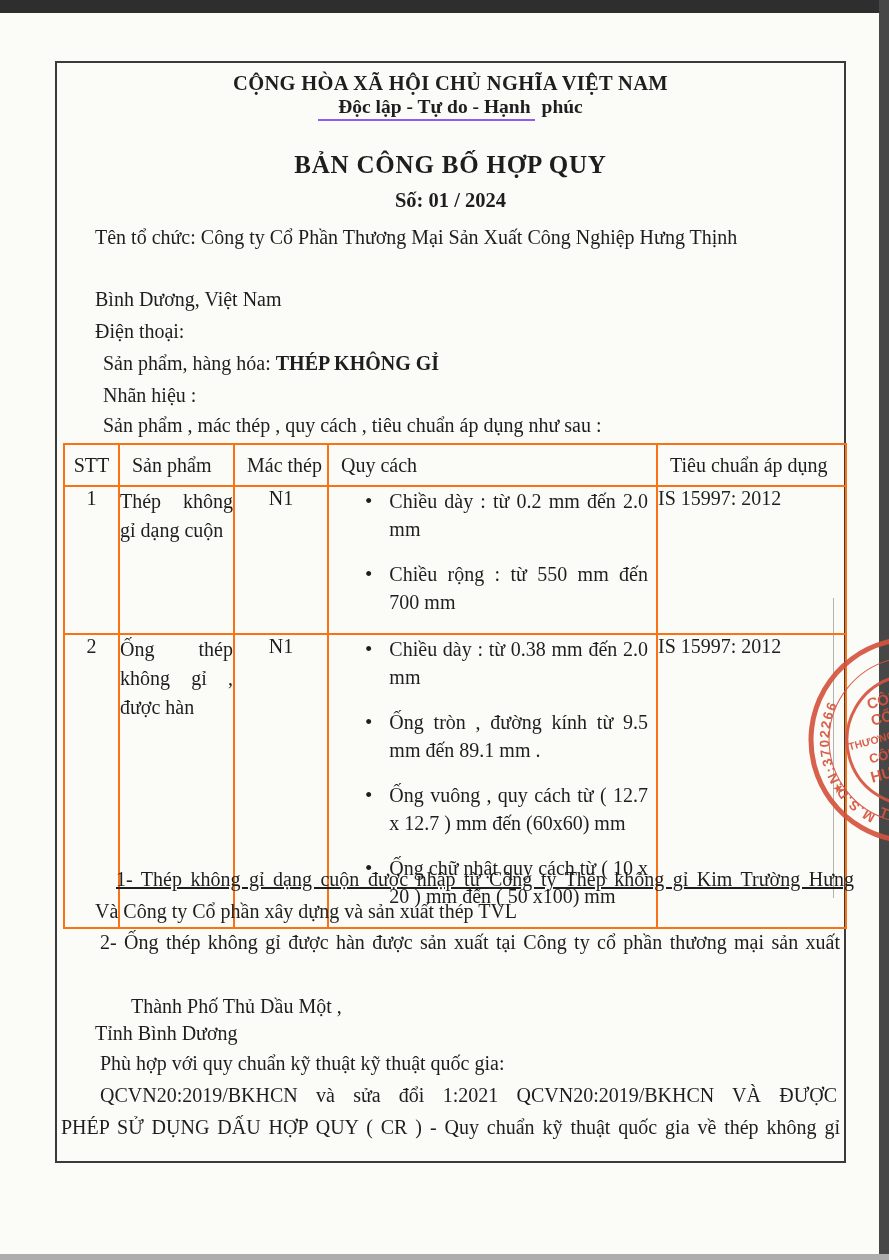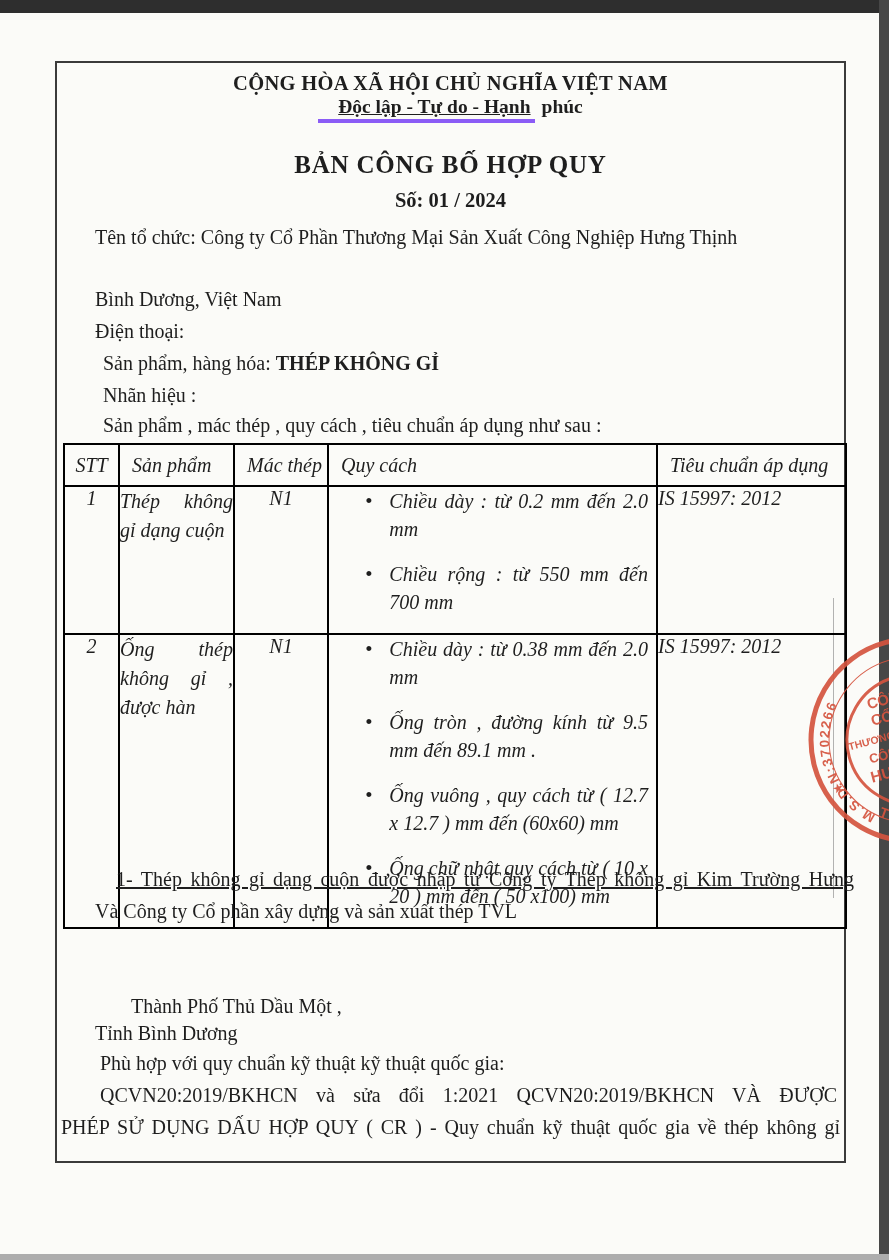--- a/index.html
+++ b/index.html
@@ -26,7 +26,7 @@
   .hdr{left:55px;width:791px;text-align:center;font-weight:bold;}
   .national-title{top:72px;font-size:20.5px;font-weight:bold;letter-spacing:.3px;}
   .motto{top:96px;font-size:19.5px;font-weight:bold;}
-  .motto-underlined{display:inline-block;border-bottom:4px solid #8b5cf6;padding:0 4px 1px 20px;text-decoration:underline;}
+  .motto-underlined{display:inline-block;border-bottom:2px solid #8b5cf6;padding:0 4px 1px 20px;}
   .motto-tail{margin-left:7px;}
   .doc-title{top:151px;font-size:25px;font-weight:bold;letter-spacing:.8px;}
   .doc-number{top:189px;font-size:20.5px;}

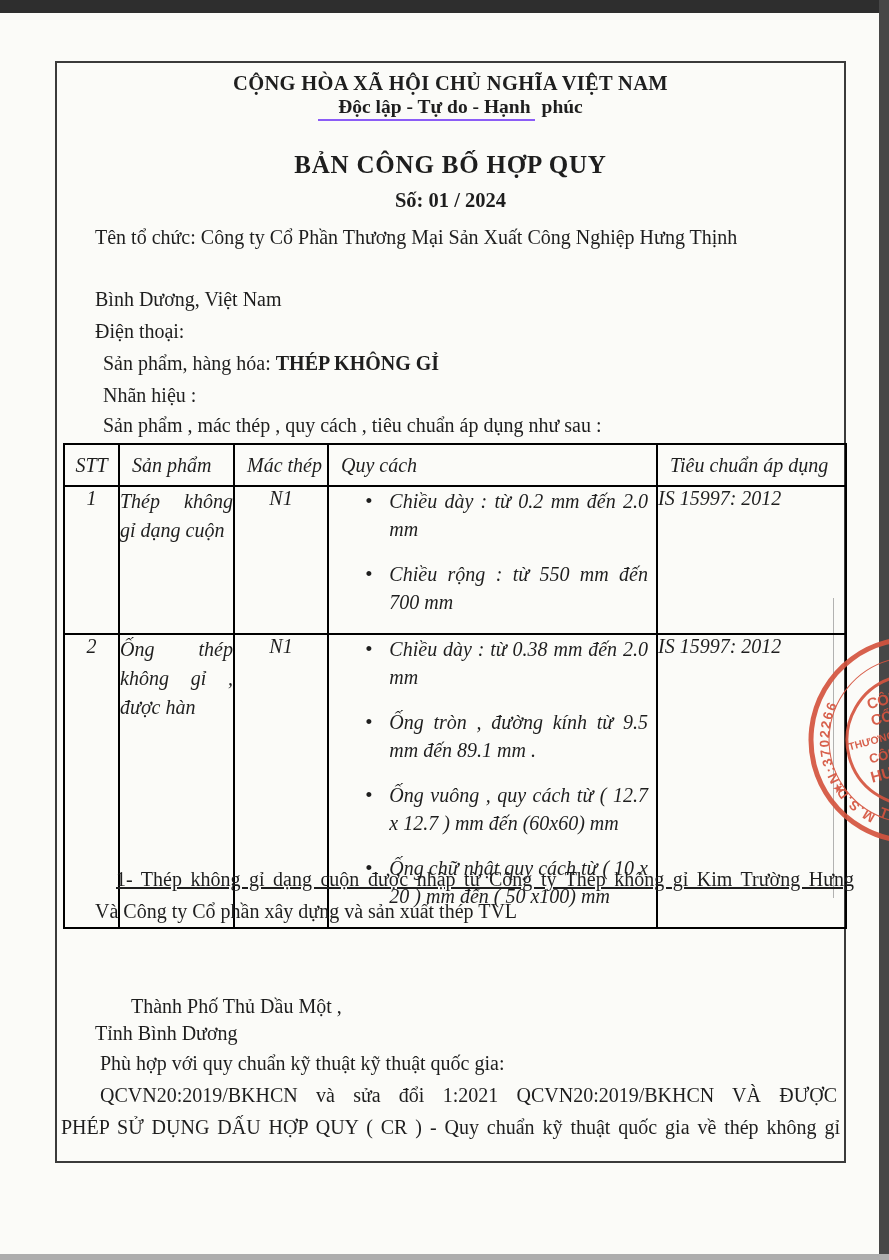--- a/index.html
+++ b/index.html
@@ -48,11 +48,10 @@
     border-collapse:collapse;table-layout:fixed;
   }
   .spec-table th,.spec-table td{
-    border:2px solid #000000;
+    border:2px solid #f97316;
     font-size:20px;font-weight:normal;
     vertical-align:top;
     padding:0;
-    font-style:italic;
   }
   .spec-table thead th{height:40px;vertical-align:middle;text-align:left;padding-left:12px;}
   .spec-table thead th.c{text-align:center;padding-left:0;}

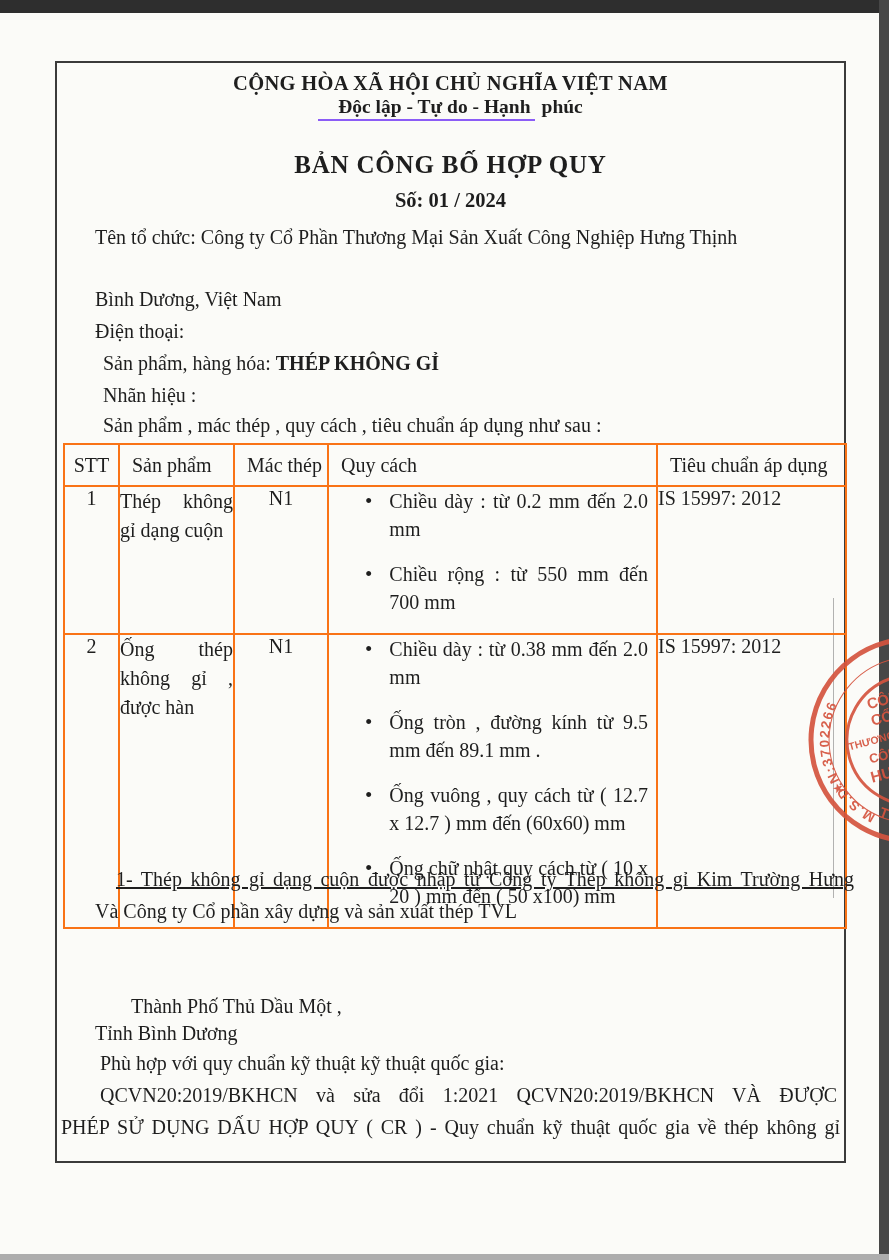--- a/index.html
+++ b/index.html
@@ -164,6 +164,7 @@
 
   <div class="abs pline jl note1-l1">1- Thép không gỉ dạng cuộn được nhập từ Công ty Thép không gỉ Kim Trường Hưng</div>
   <div class="abs line note1-l2">Và Công ty Cổ phần xây dựng và sản xuất thép TVL</div>
+  <div class="abs pline jl note2-l1">2- Ống thép không gỉ được hàn được sản xuất tại Công ty cổ phần thương mại sản xuất</div>
   <div class="abs line note2-l3">Thành Phố Thủ Dầu Một ,</div>
   <div class="abs line province">Tỉnh Bình Dương</div>
   <div class="abs line conf-intro">Phù hợp với quy chuẩn kỹ thuật kỹ thuật quốc gia:</div>

